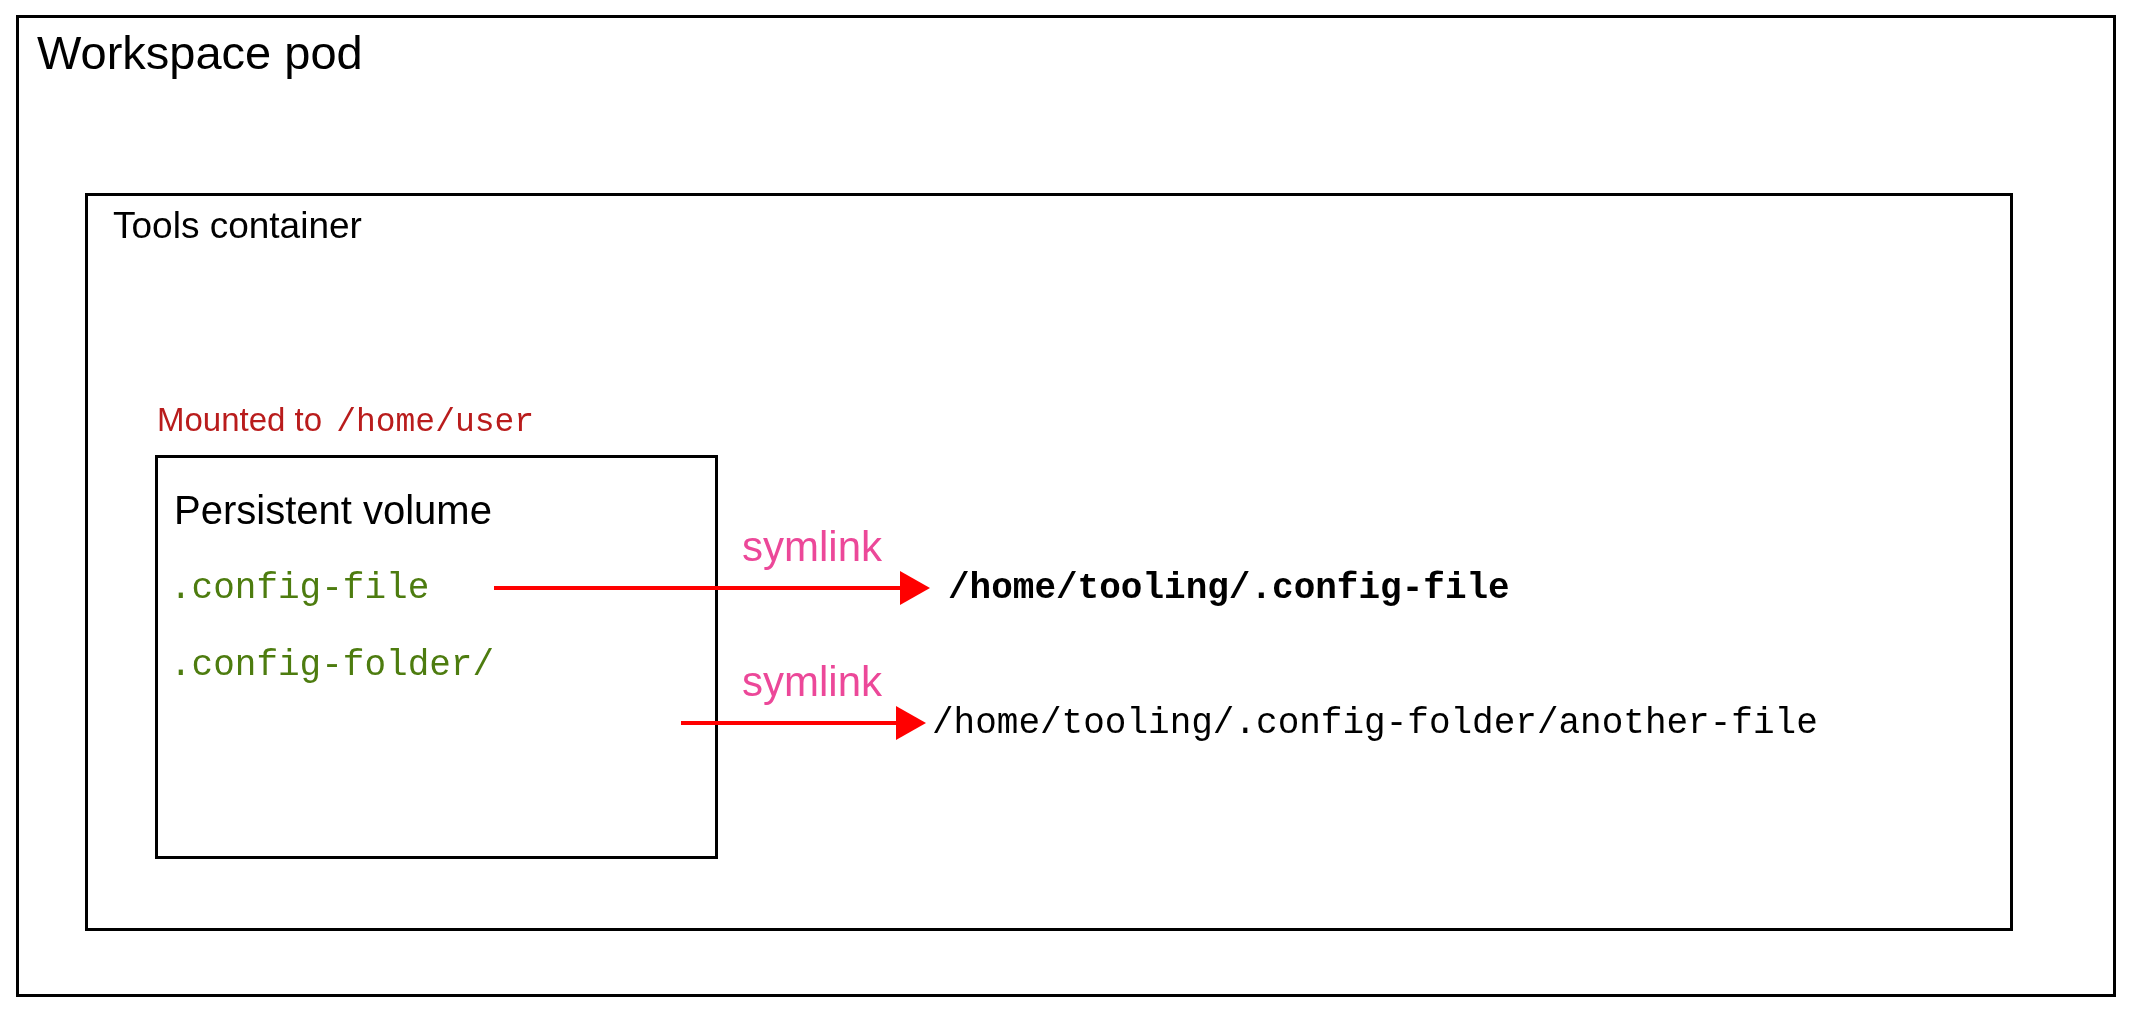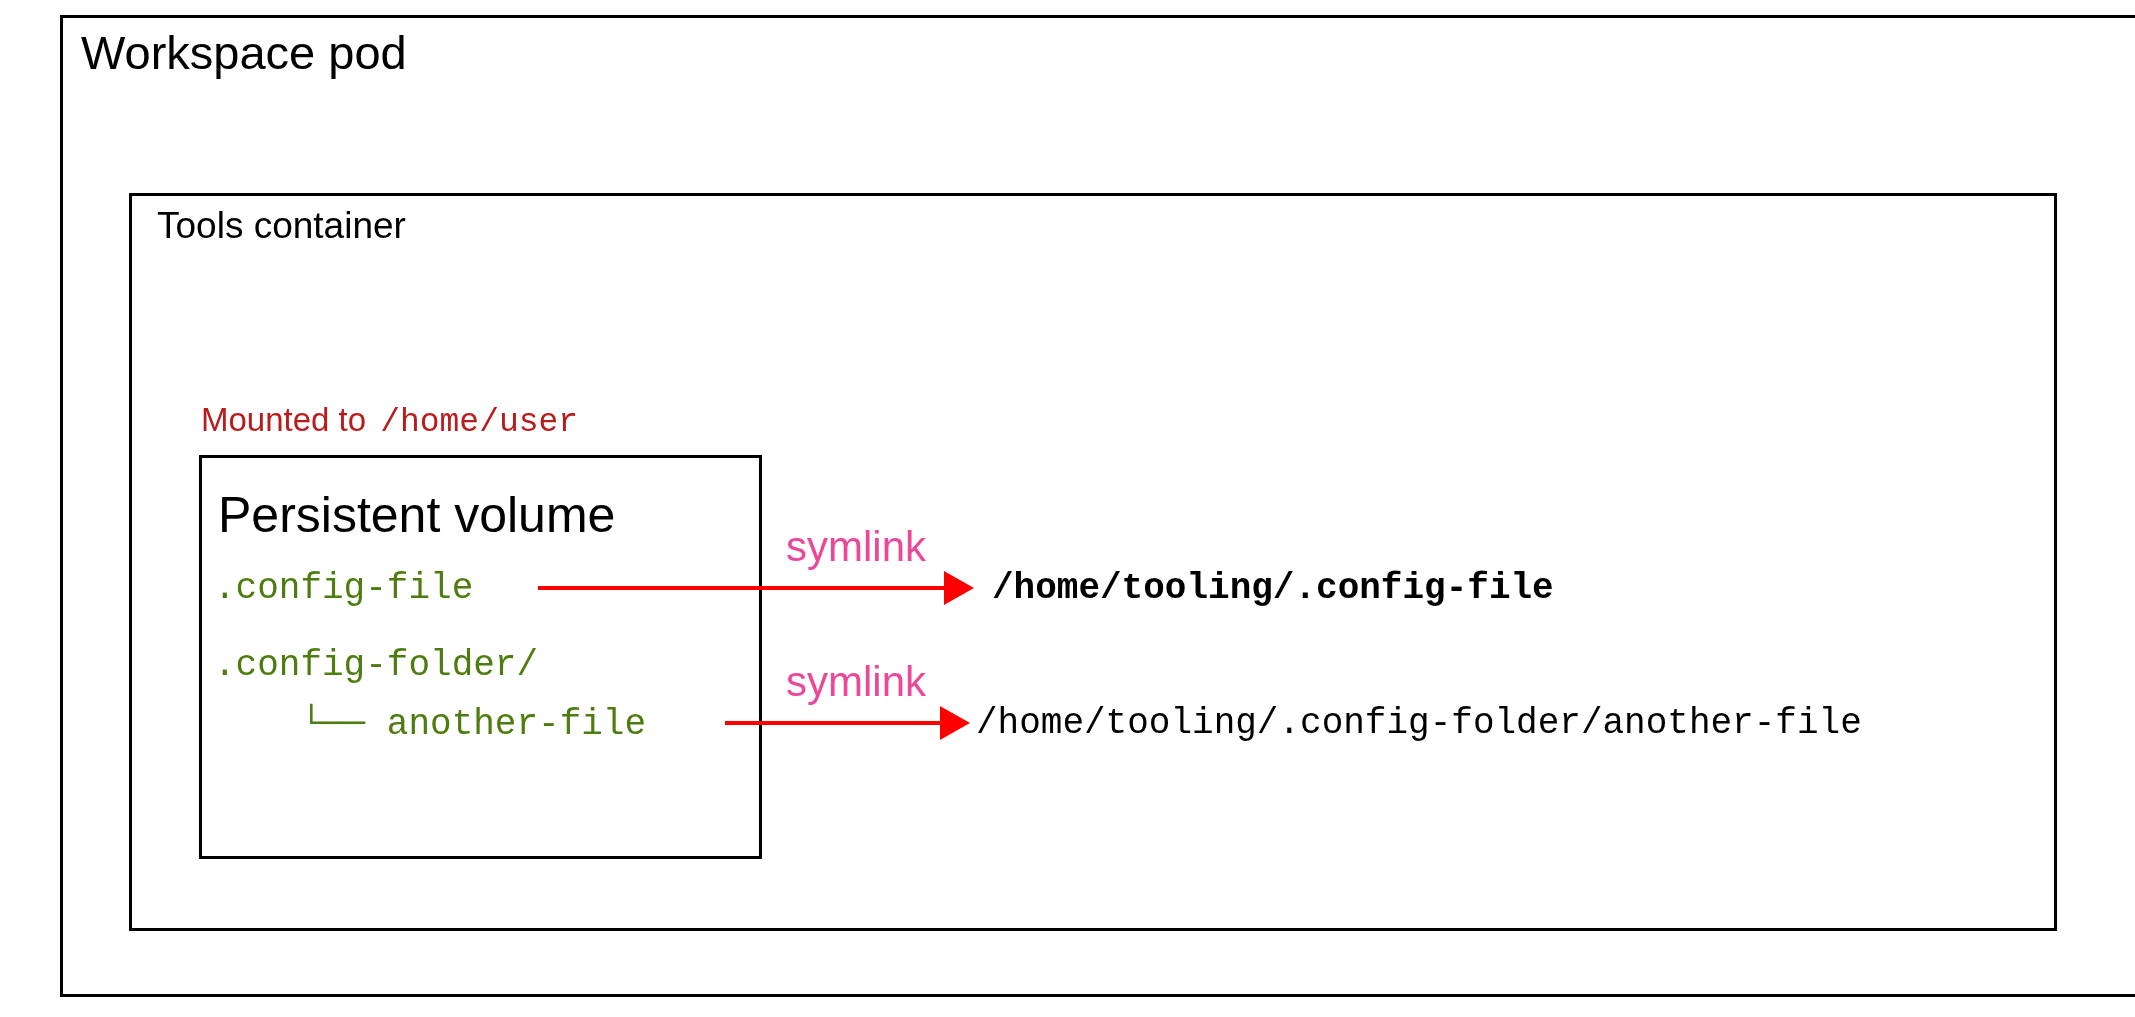--- a/index.html
+++ b/index.html
@@ -17,7 +17,7 @@
   #diagram {
     position: absolute;
     left: 0; top: 0;
-    width: 2065px; height: 1017px; margin-left: 44px;
+    width: 2065px; height: 1017px;
   }
 
   

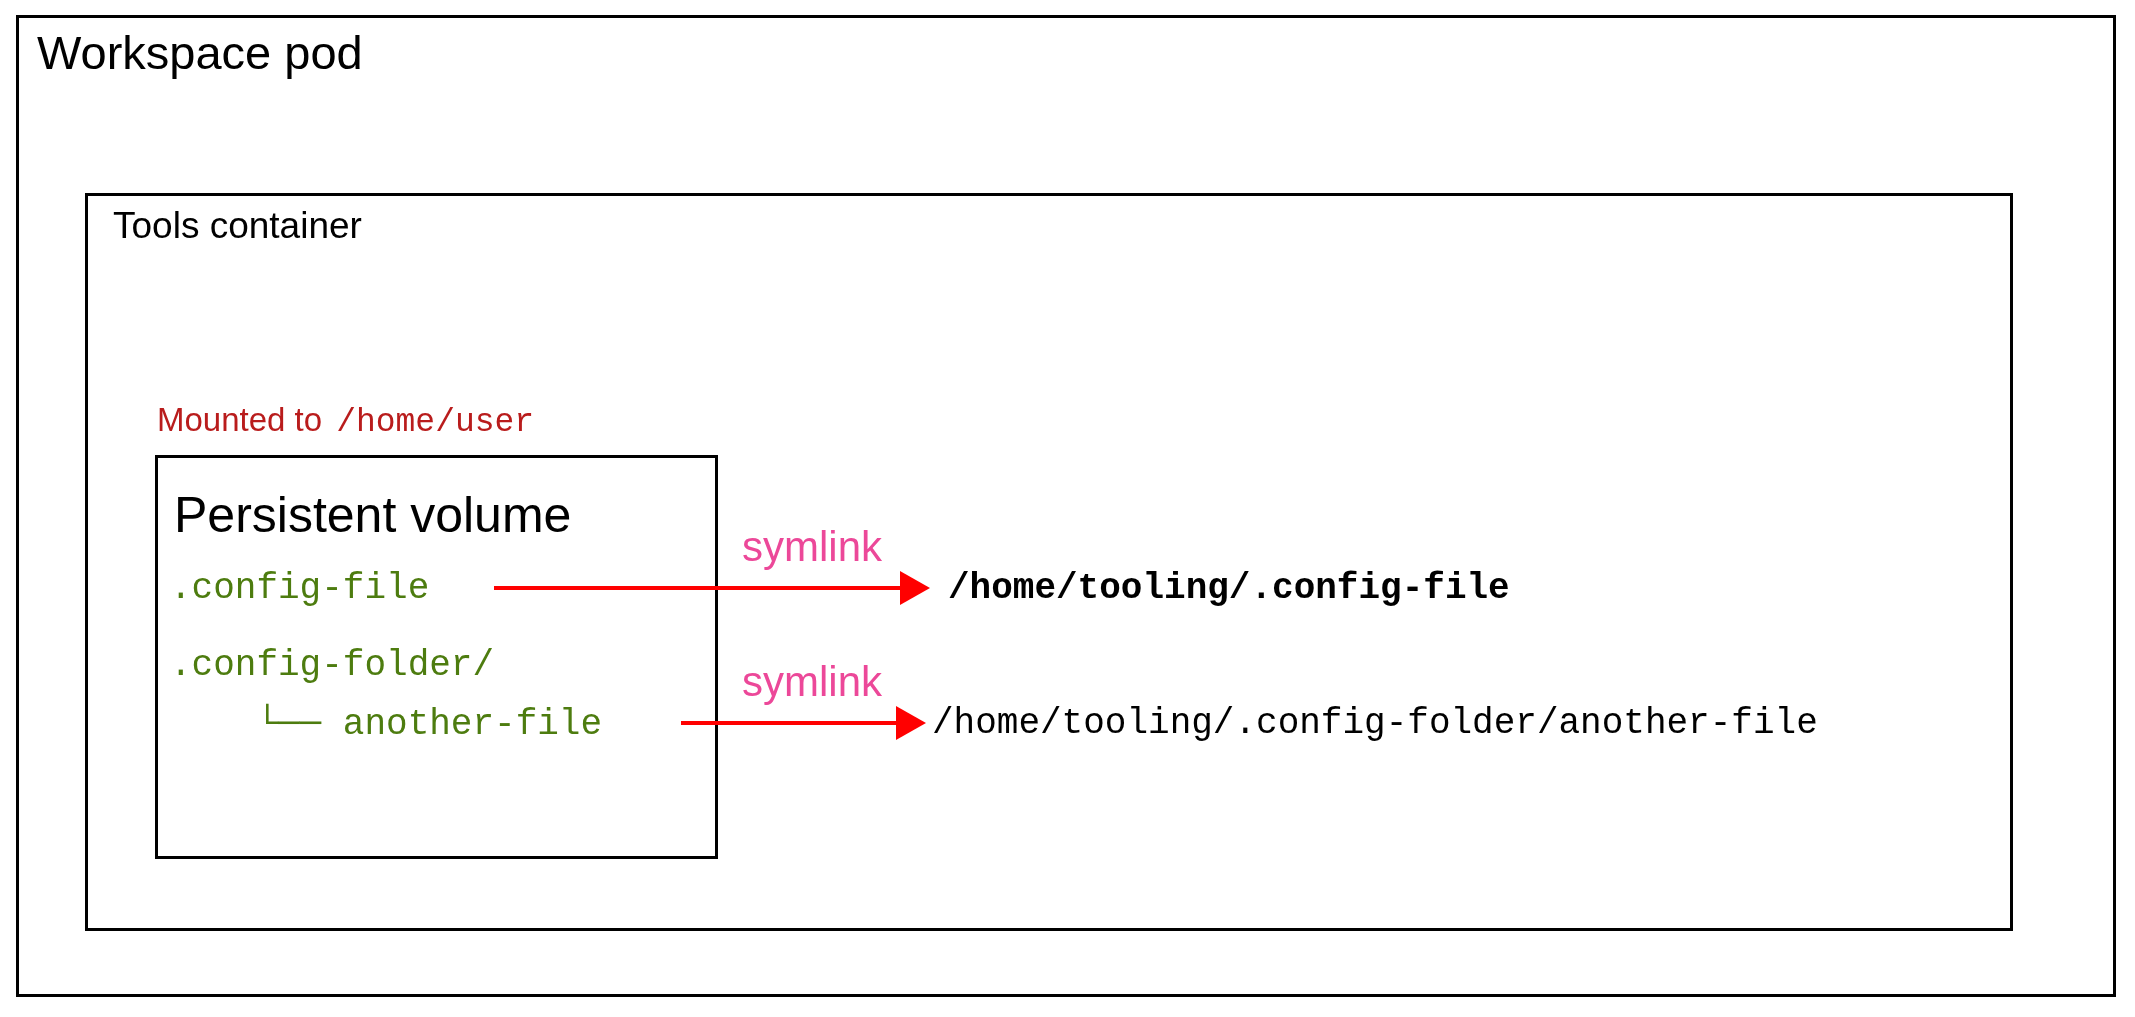--- a/index.html
+++ b/index.html
@@ -80,7 +80,7 @@
   .pv-title {
     position: absolute;
     left: 174px; top: 489px;
-    font-size: 50px;
+    font-size: 40px;
     line-height: 1.05;
     white-space: nowrap;
     color: #000000;

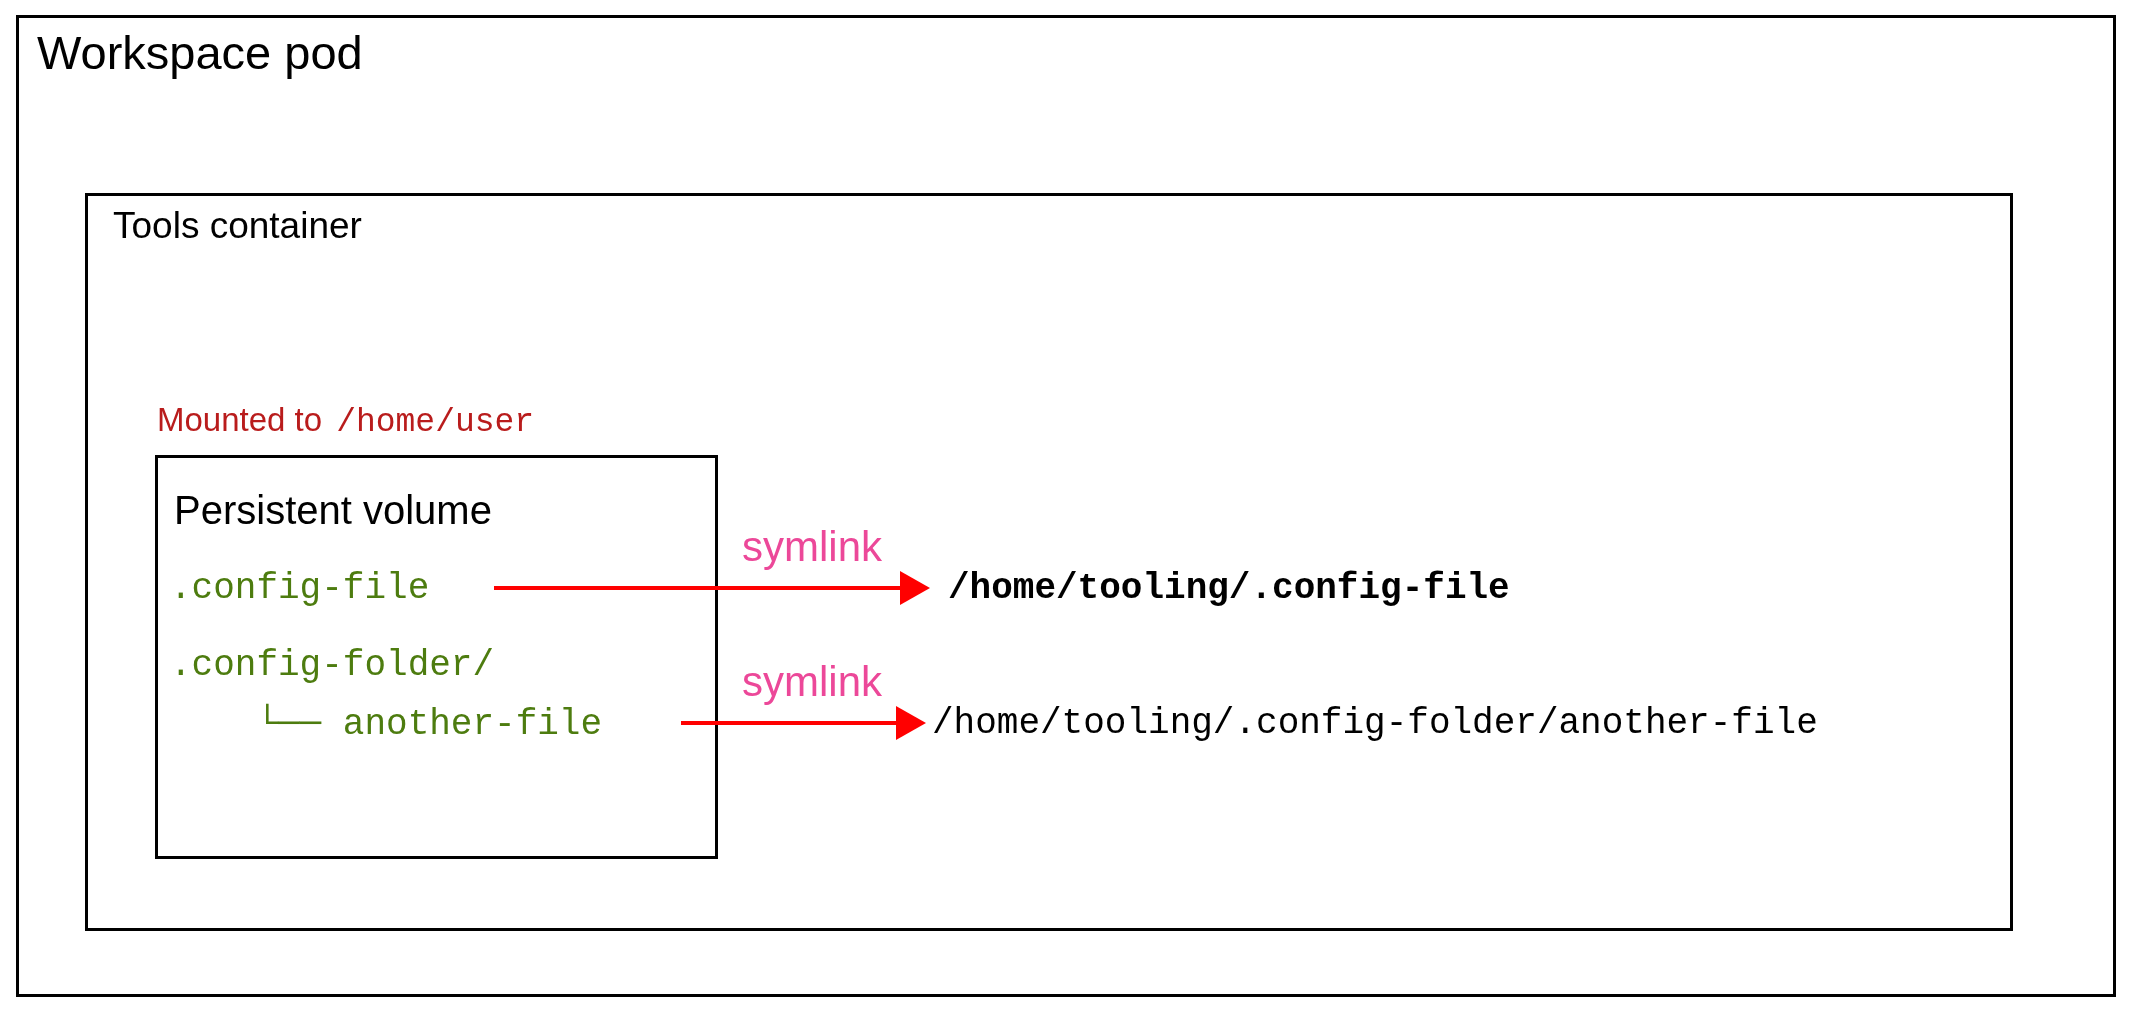--- a/index.html
+++ b/index.html
@@ -159,7 +159,6 @@
 
   <div class="pv-entry pv-entry-folder">.config-folder/</div>
 
-  <div class="pv-entry pv-entry-child">    └── another-file</div>
 
   <div class="link-line link1-line"></div>
   <div class="link-head link1-head"></div>

